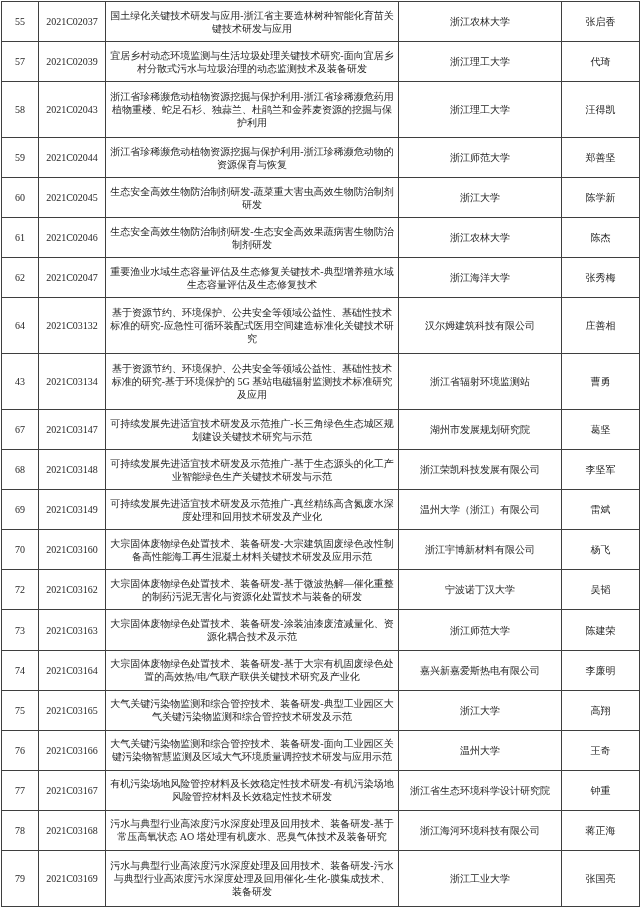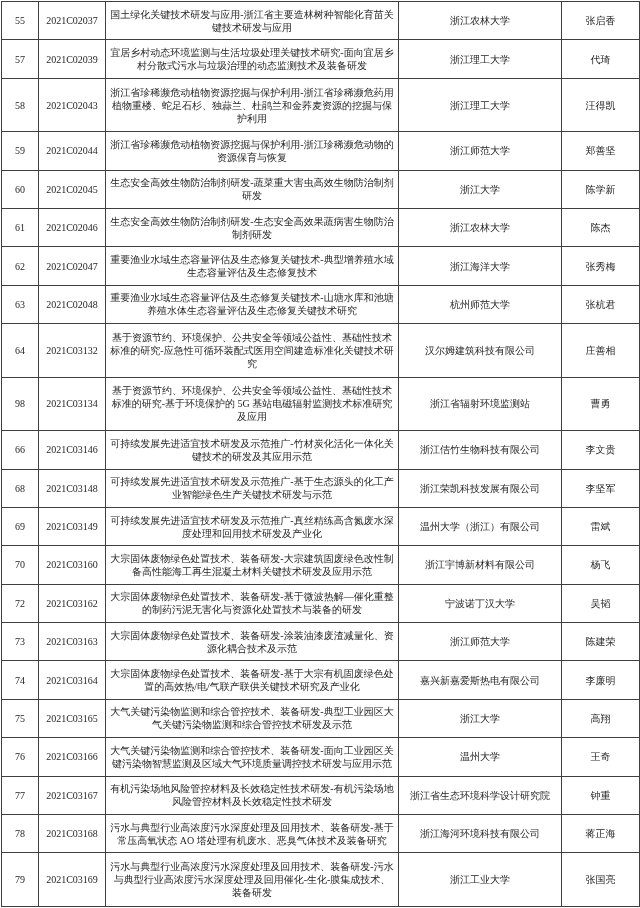--- a/index.html
+++ b/index.html
@@ -116,13 +116,6 @@
     <td class="col-name">张秀梅</td>
   </tr>
 
-  <tr>
-    <td class="col-no">63</td>
-    <td class="col-code">2021C02048</td>
-    <td class="col-title">重要渔业水域生态容量评估及生态修复关键技术-山塘水库和池塘养殖水体生态容量评估及生态修复关键技术研究</td>
-    <td class="col-inst">杭州师范大学</td>
-    <td class="col-name">张杭君</td>
-  </tr>
 
   <tr>
     <td class="col-no">64</td>

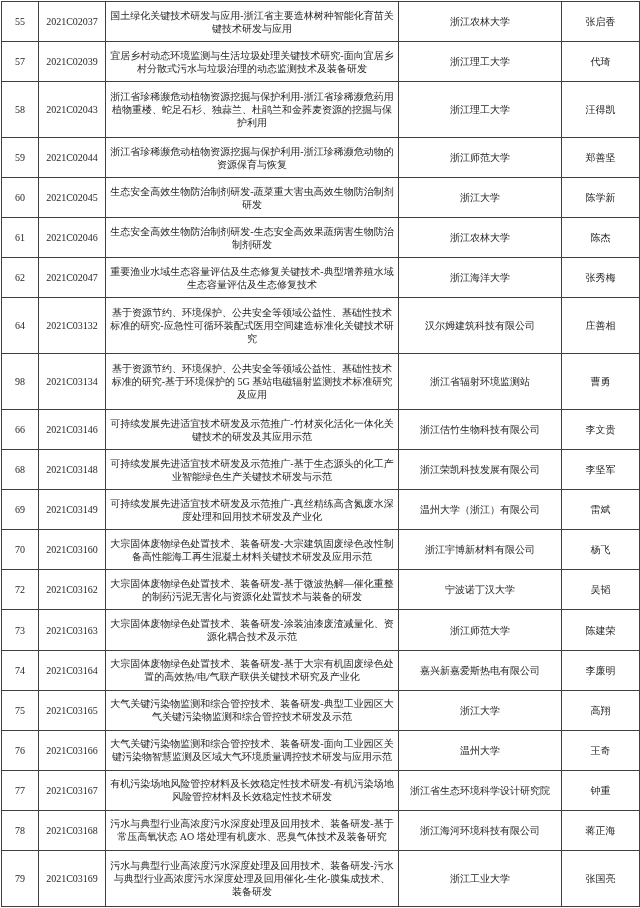--- a/index.html
+++ b/index.html
@@ -126,7 +126,7 @@
   </tr>
 
   <tr>
-    <td class="col-no">98</td>
+    <td class="col-no">43</td>
     <td class="col-code">2021C03134</td>
     <td class="col-title">基于资源节约、环境保护、公共安全等领域公益性、基础性技术标准的研究-基于环境保护的 5G 基站电磁辐射监测技术标准研究及应用</td>
     <td class="col-inst">浙江省辐射环境监测站</td>

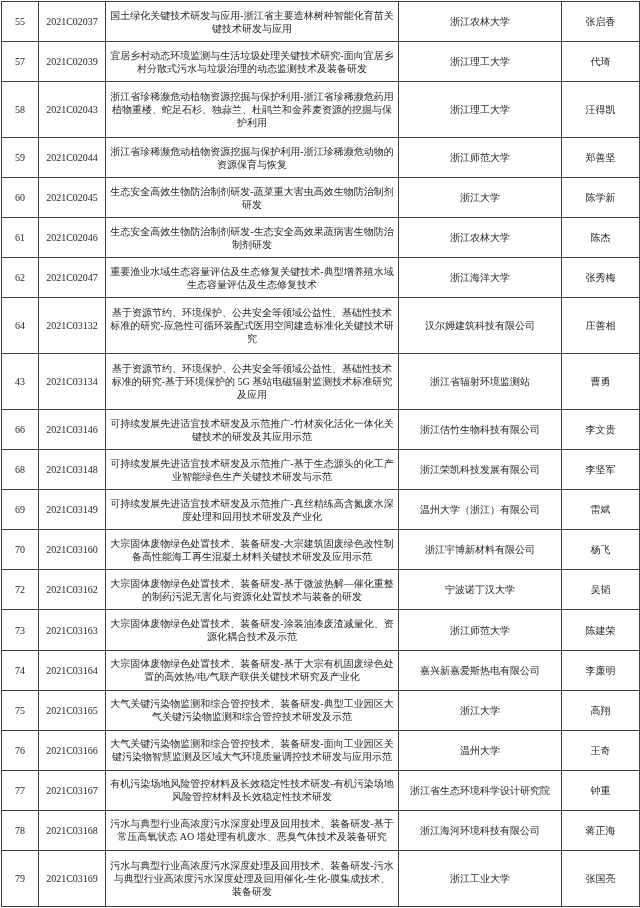--- a/index.html
+++ b/index.html
@@ -133,13 +133,6 @@
     <td class="col-name">曹勇</td>
   </tr>
 
-  <tr>
-    <td class="col-no">66</td>
-    <td class="col-code">2021C03146</td>
-    <td class="col-title">可持续发展先进适宜技术研发及示范推广-竹材炭化活化一体化关键技术的研发及其应用示范</td>
-    <td class="col-inst">浙江佶竹生物科技有限公司</td>
-    <td class="col-name">李文贵</td>
-  </tr>
 
 
   <tr>

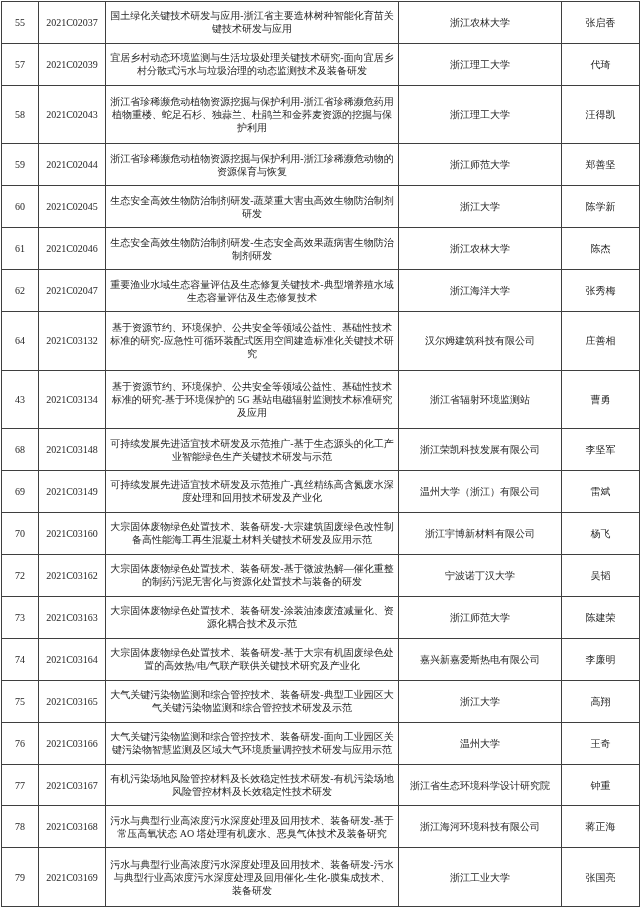--- a/index.html
+++ b/index.html
@@ -134,6 +134,13 @@
   </tr>
 
 
+  <tr>
+    <td class="col-no">67</td>
+    <td class="col-code">2021C03147</td>
+    <td class="col-title">可持续发展先进适宜技术研发及示范推广-长三角绿色生态城区规划建设关键技术研究与示范</td>
+    <td class="col-inst">湖州市发展规划研究院</td>
+    <td class="col-name">葛坚</td>
+  </tr>
 
   <tr>
     <td class="col-no">68</td>

